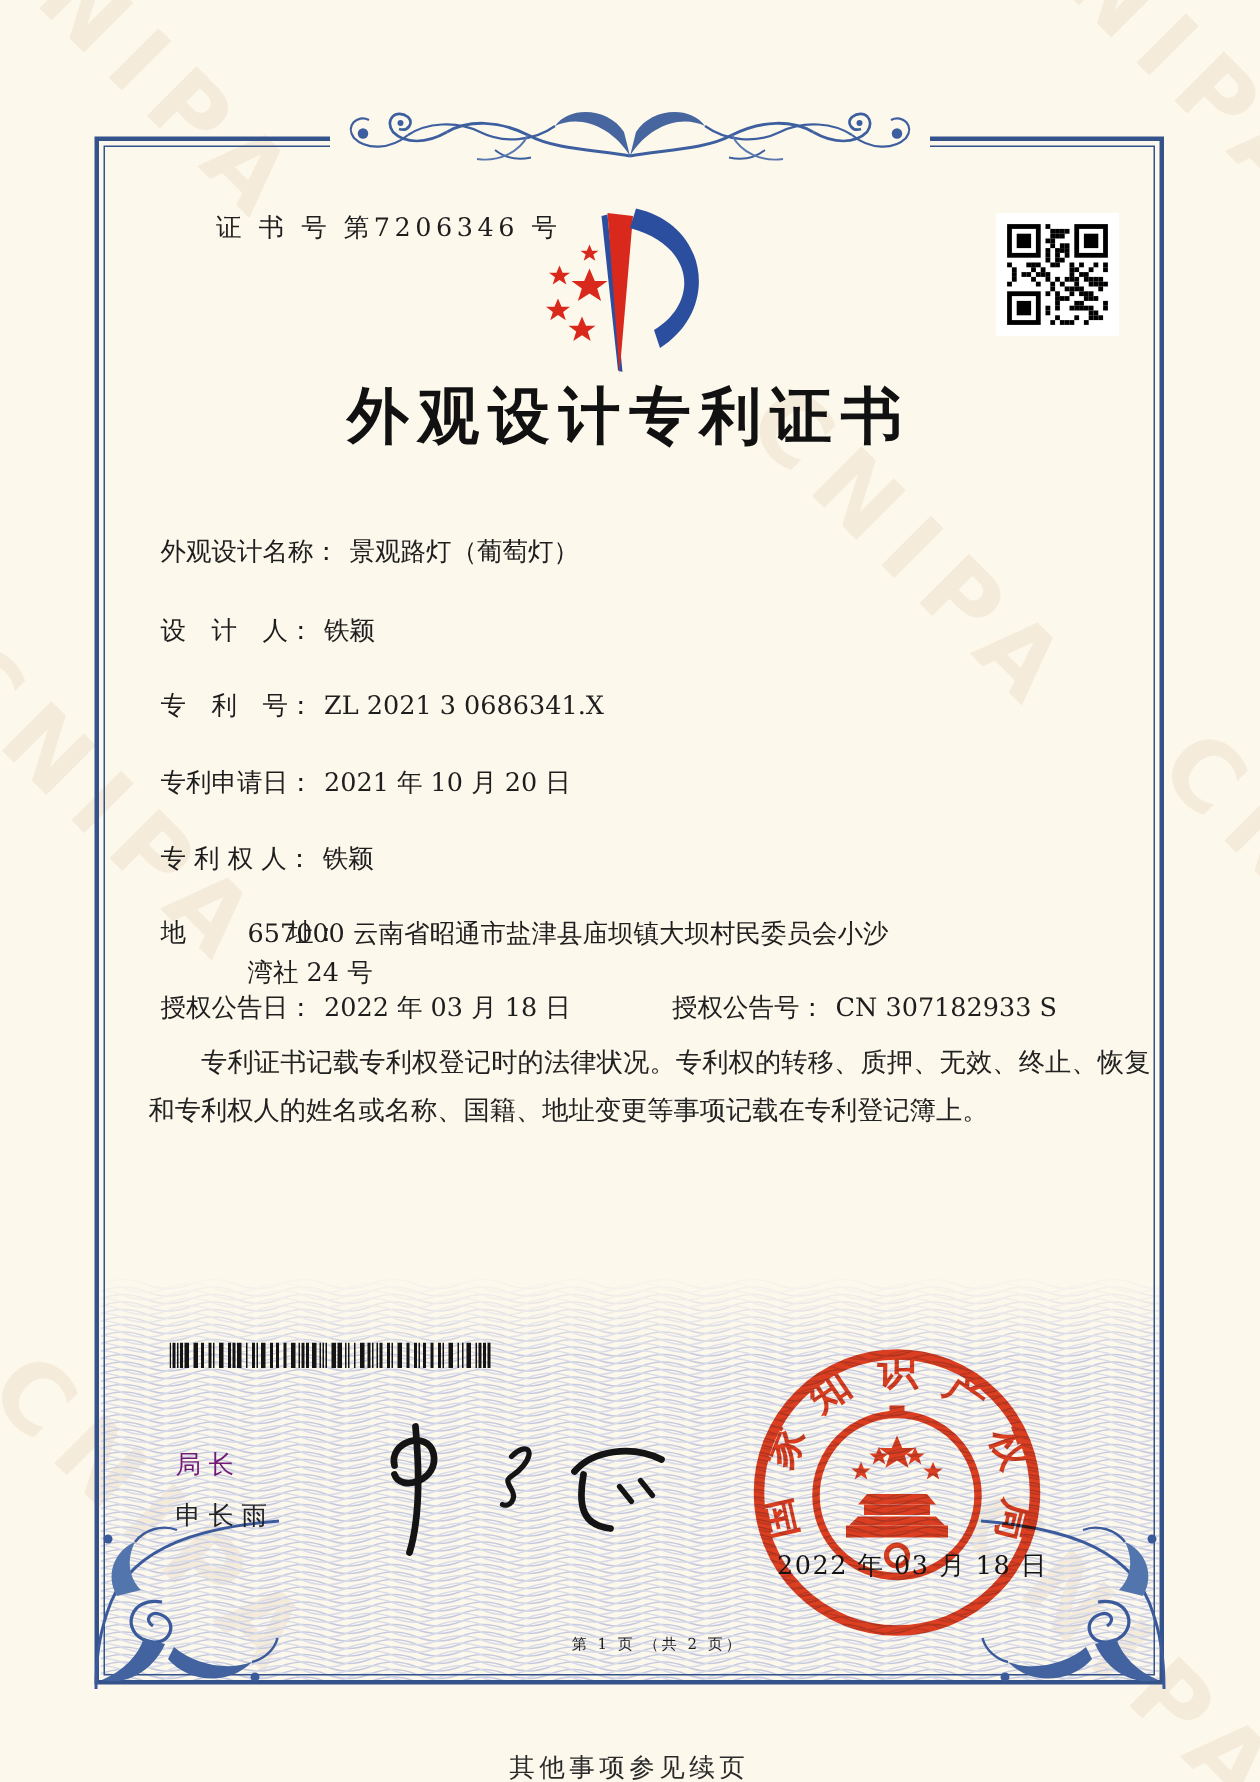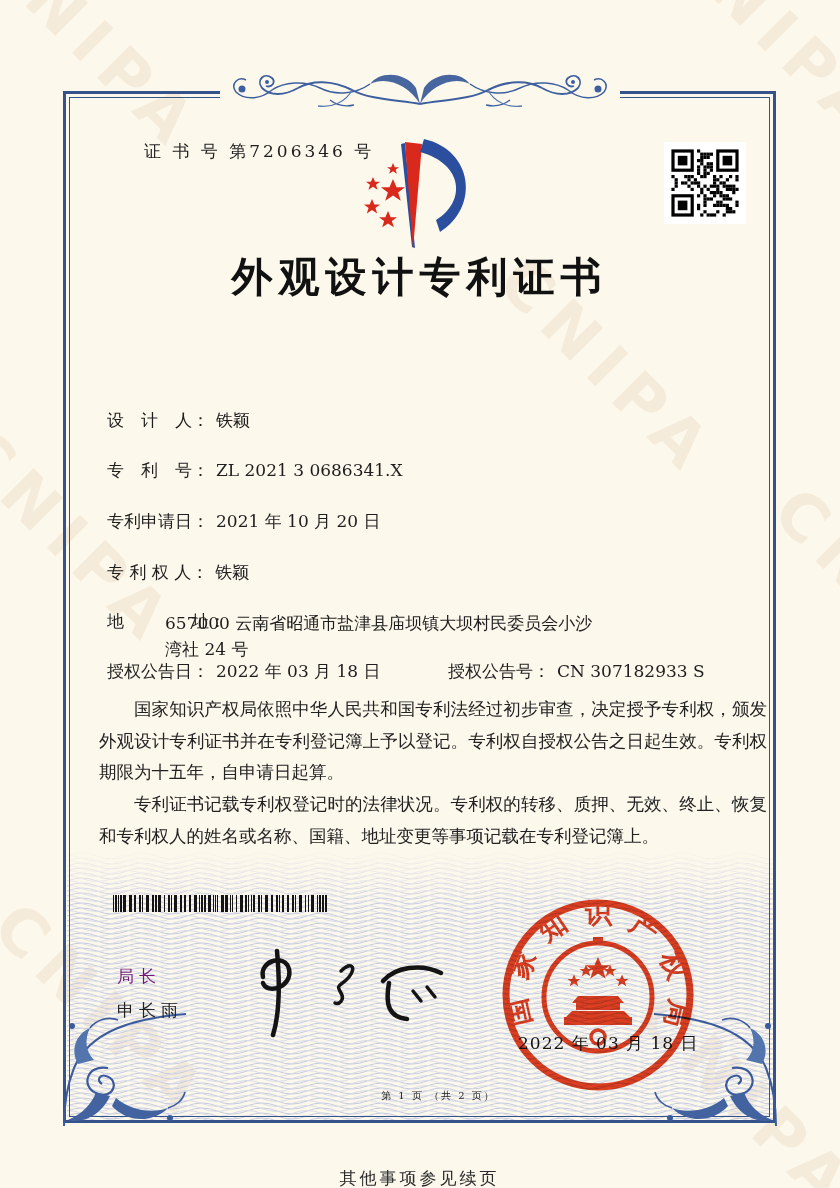--- a/index.html
+++ b/index.html
@@ -366,6 +366,9 @@
 
   <h1 class="title">外观设计专利证书</h1>
 
+  <div class="row" style="top:356px">
+    <span class="flabel">外观设计名称：</span><span class="fval">景观路灯（葡萄灯）</span>
+  </div>
   <div class="row" style="top:409px">
     <span class="flabel">设　计　人：</span><span class="fval">铁颖</span>
   </div>

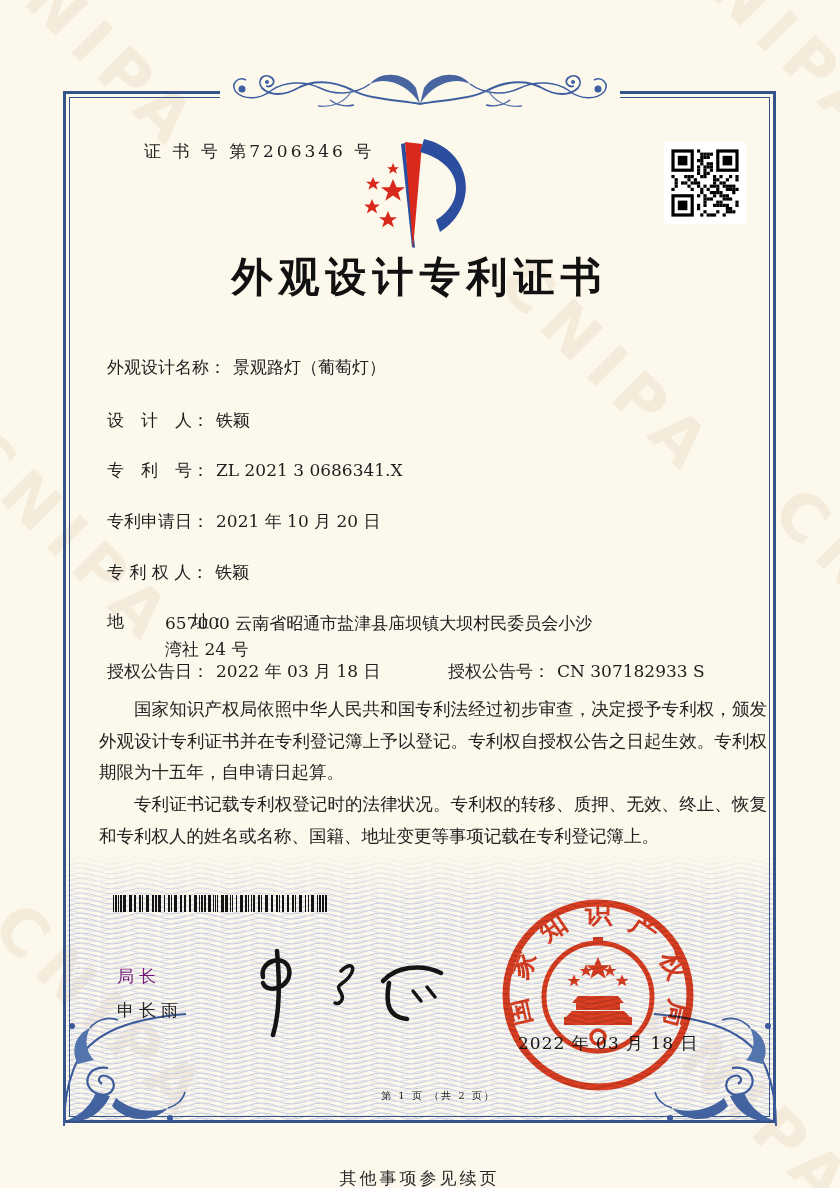--- a/index.html
+++ b/index.html
@@ -396,7 +396,6 @@
   </div>
 
   <div class="paras">
-    <p>国家知识产权局依照中华人民共和国专利法经过初步审查，决定授予专利权，颁发外观设计专利证书并在专利登记簿上予以登记。专利权自授权公告之日起生效。专利权期限为十五年，自申请日起算。</p>
     <p>专利证书记载专利权登记时的法律状况。专利权的转移、质押、无效、终止、恢复和专利权人的姓名或名称、国籍、地址变更等事项记载在专利登记簿上。</p>
   </div>
 

